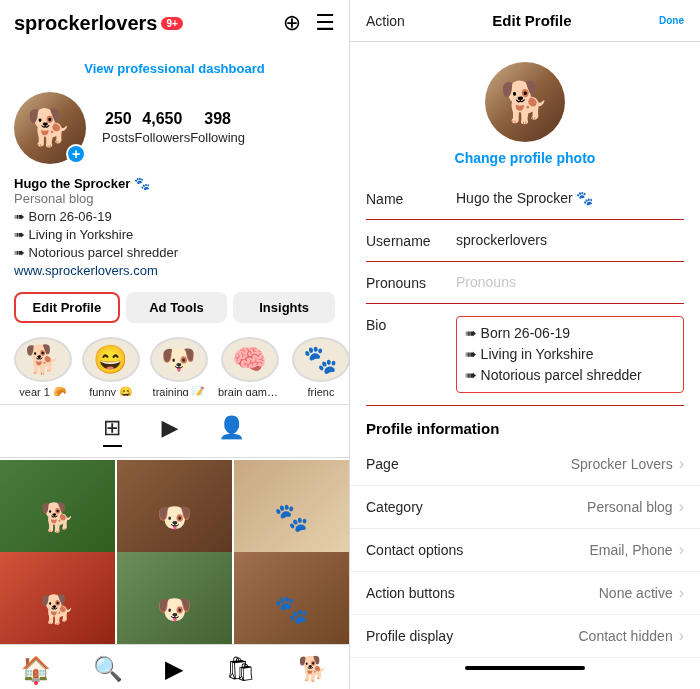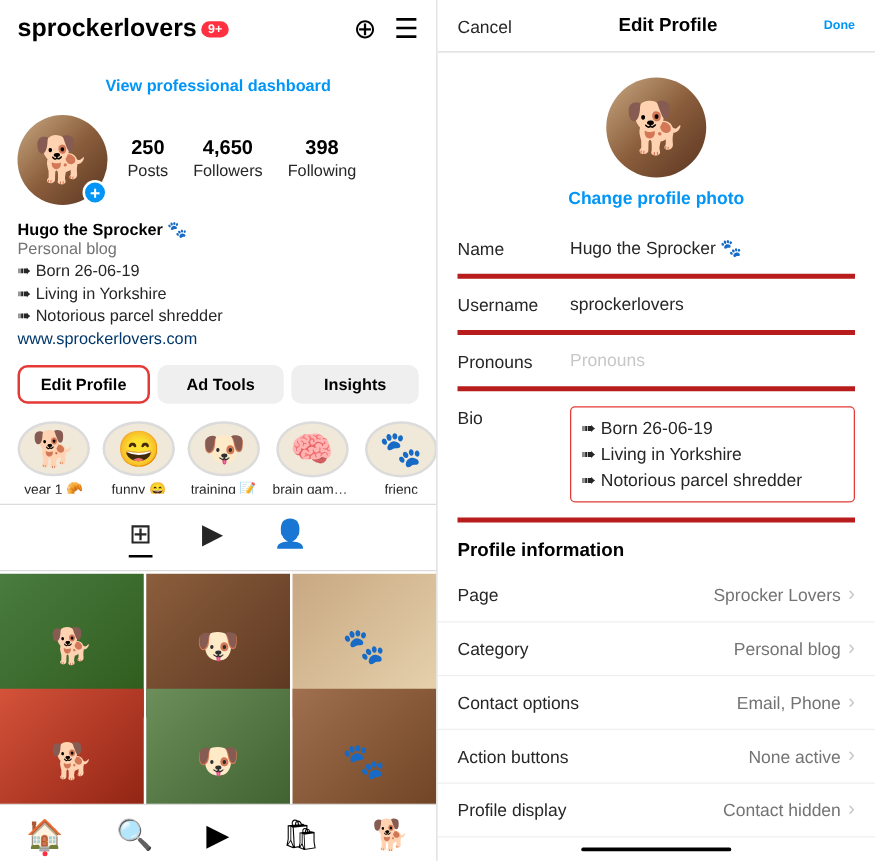--- a/index.html
+++ b/index.html
@@ -361,7 +361,7 @@
 <div class="right-panel">
 
   <div class="right-header">
-    <span class="right-header-cancel">Cancel</span>
+    <span class="right-header-cancel">Action</span>
     <span class="right-header-title">Edit Profile</span>
     <span class="right-header-done">Done</span>
   </div>

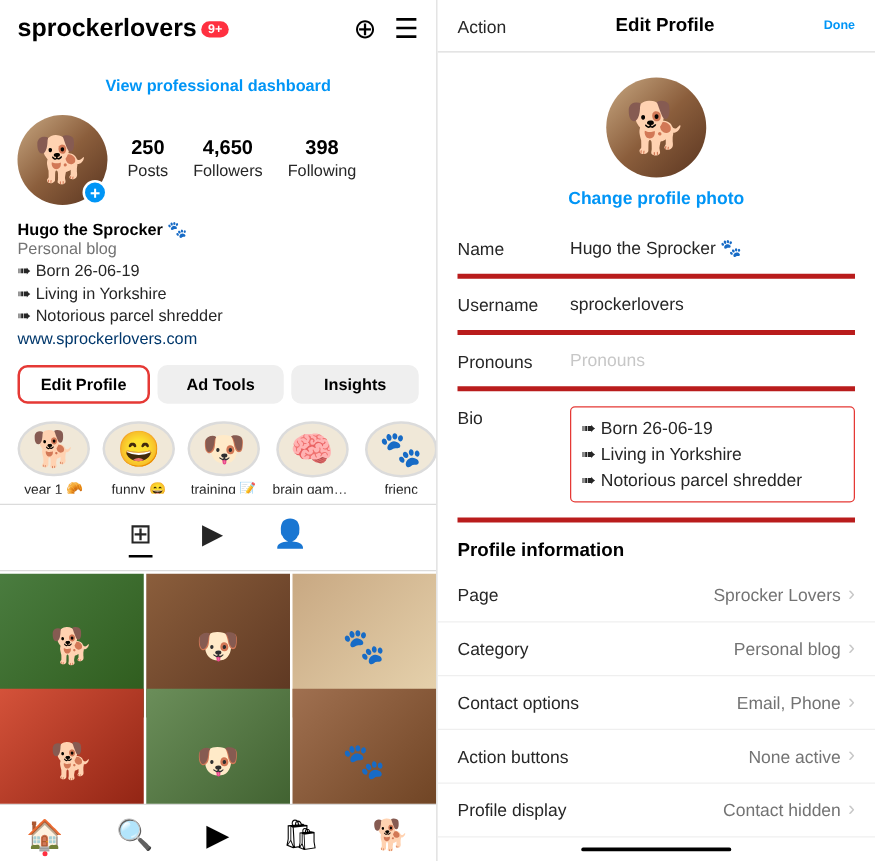--- a/index.html
+++ b/index.html
@@ -68,7 +68,7 @@
       color: #fff; font-size: 14px; font-weight: 700;
       border: 2px solid #fff;
     }
-    .stats { display: flex; gap: 20px; }
+    .stats { display: flex; }
     .stat { text-align: center; }
     .stat-num { font-weight: 700; font-size: 16px; display: block; }
     .stat-label { font-size: 13px; color: #262626; }

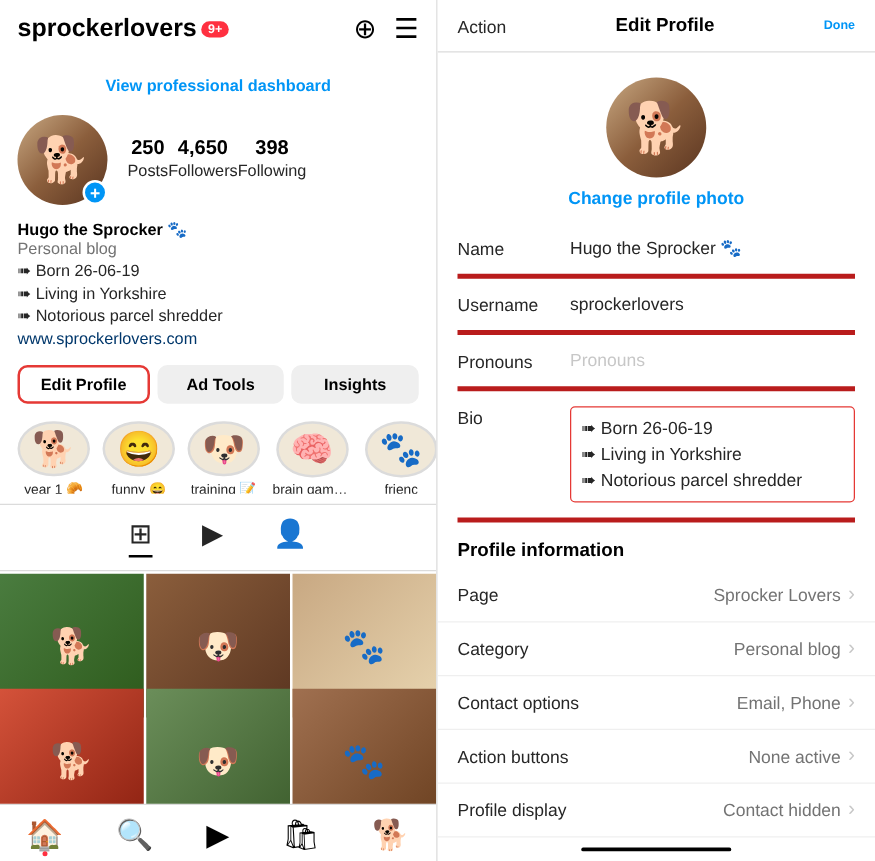--- a/index.html
+++ b/index.html
@@ -205,7 +205,7 @@
       display: flex;
       align-items: flex-start;
       padding: 12px 0;
-      border-bottom: 4px solid #b91c1c;
+      border-bottom: 1px solid #b91c1c;
     }
     .form-label { width: 90px; font-size: 14px; color: #262626; font-weight: 400; padding-top: 1px; flex-shrink: 0; }
     .form-value { flex: 1; font-size: 14px; color: #262626; }

